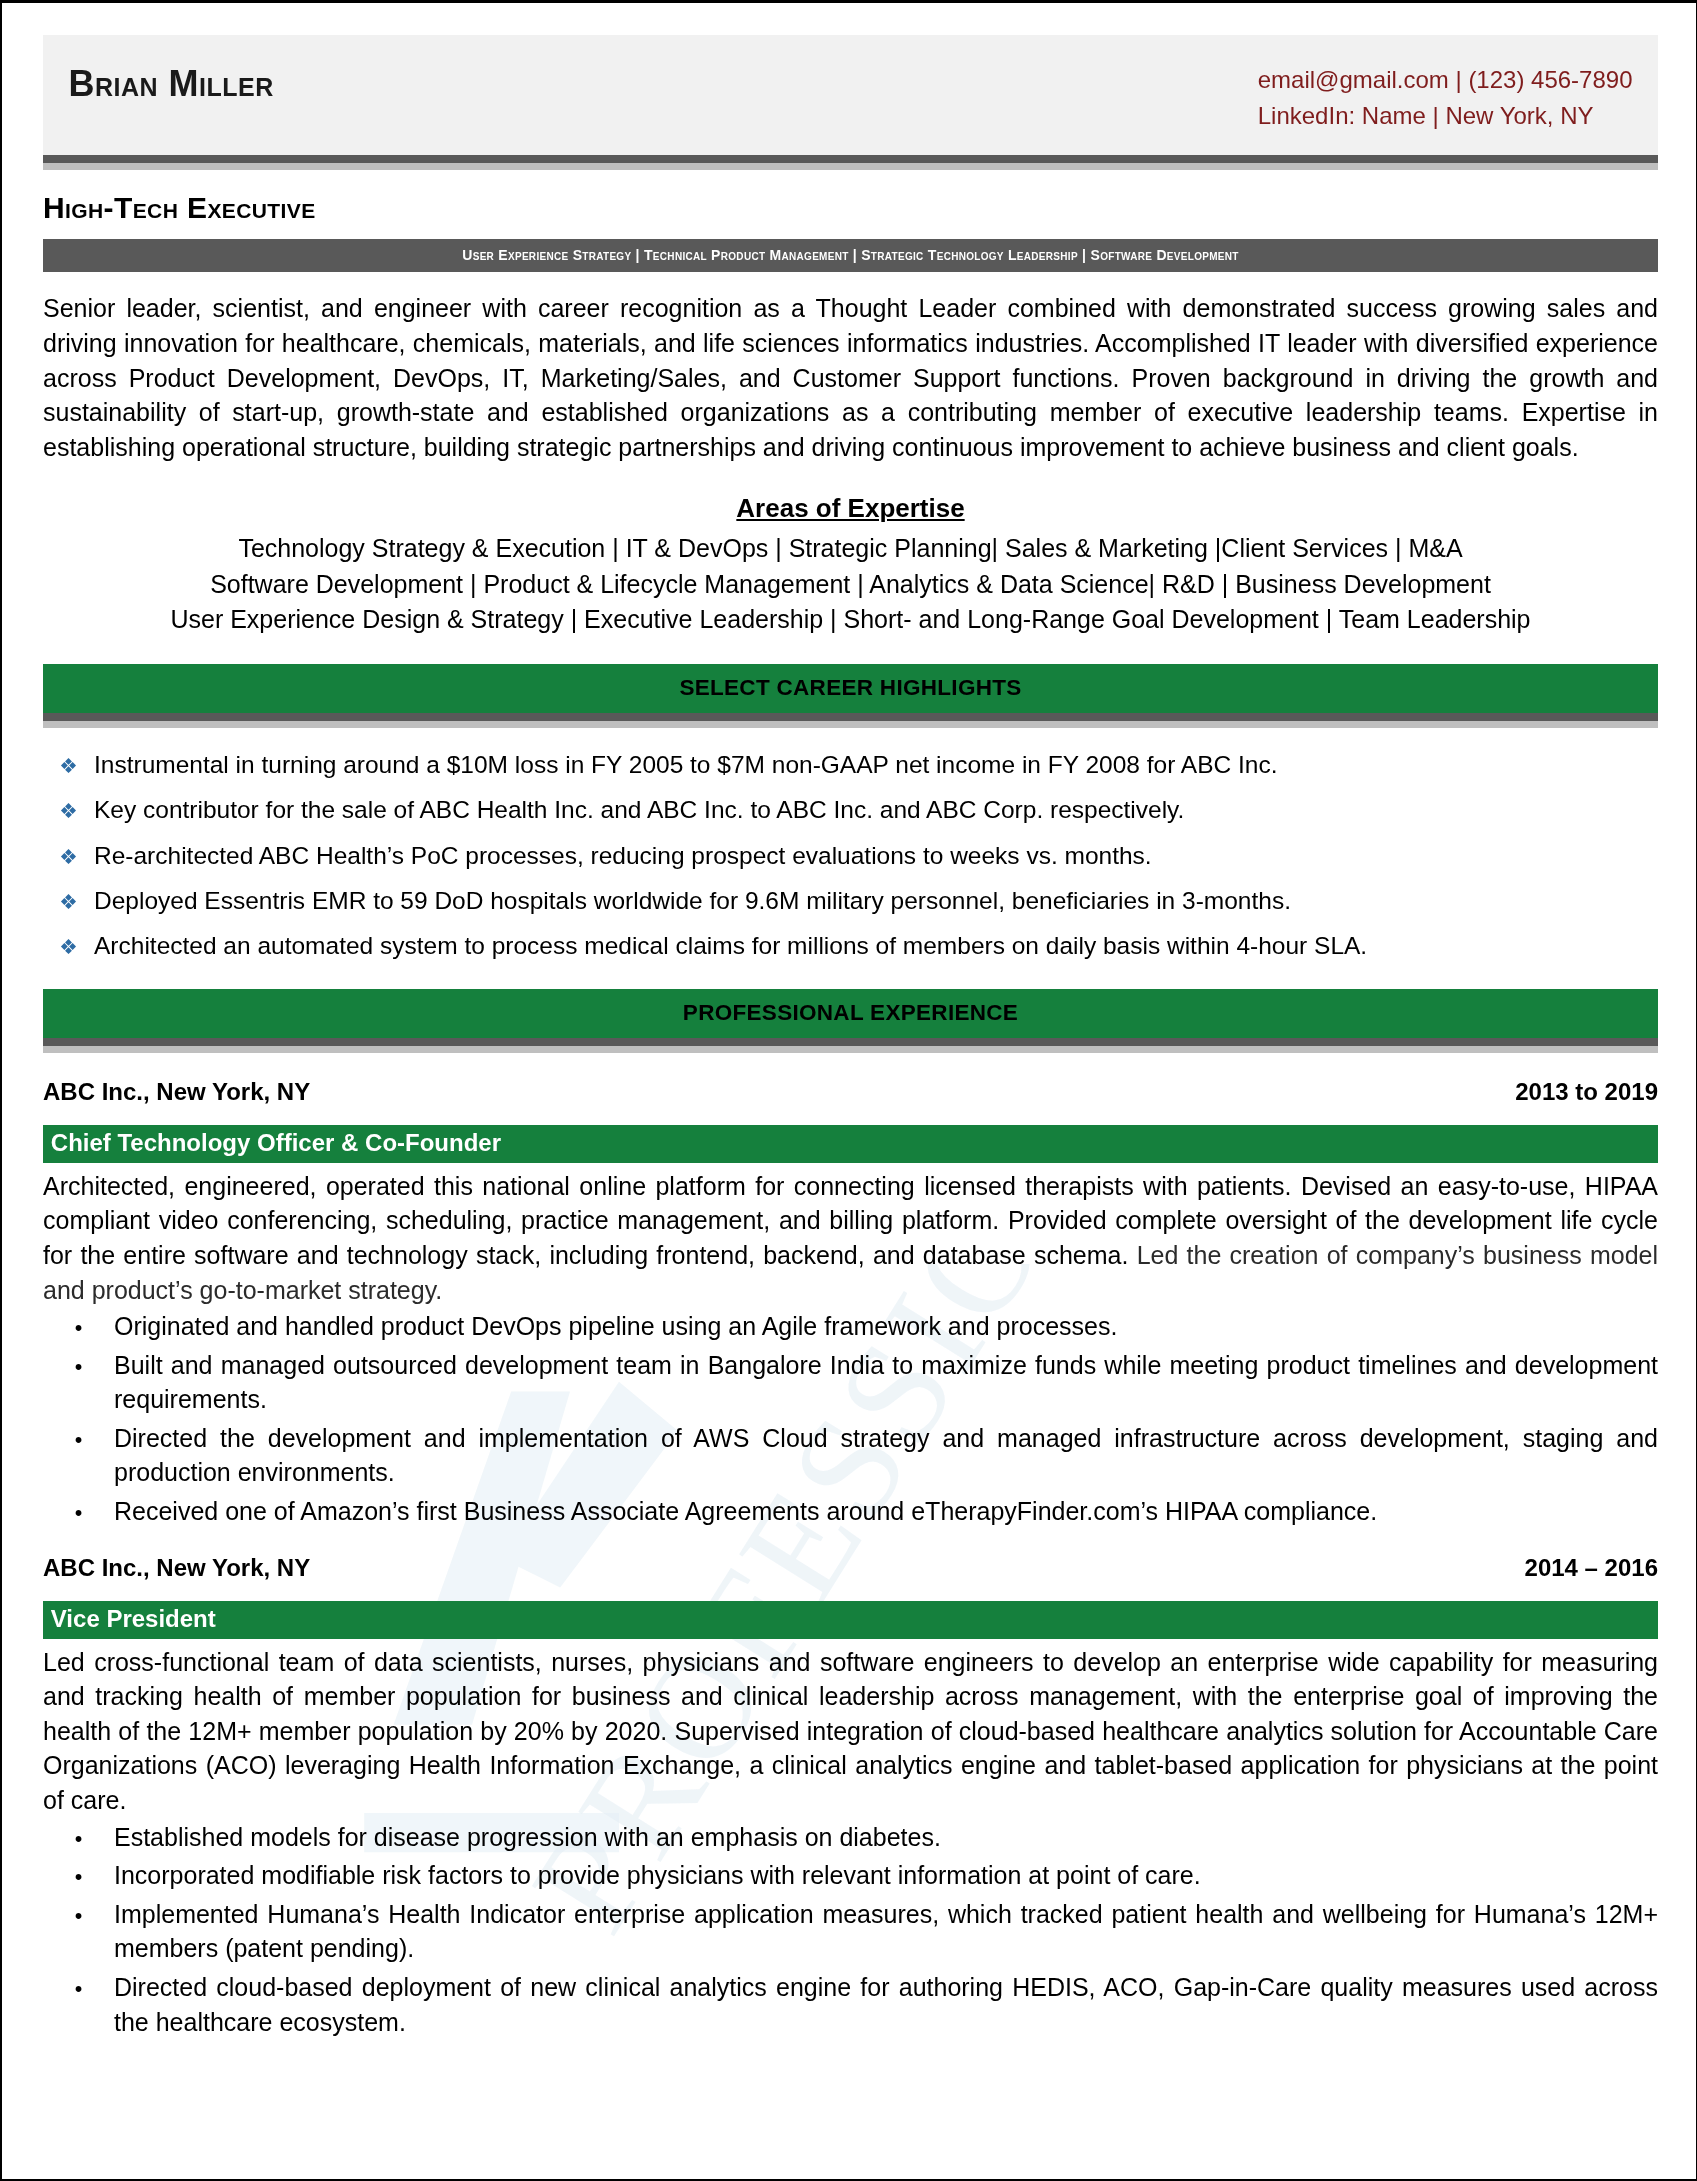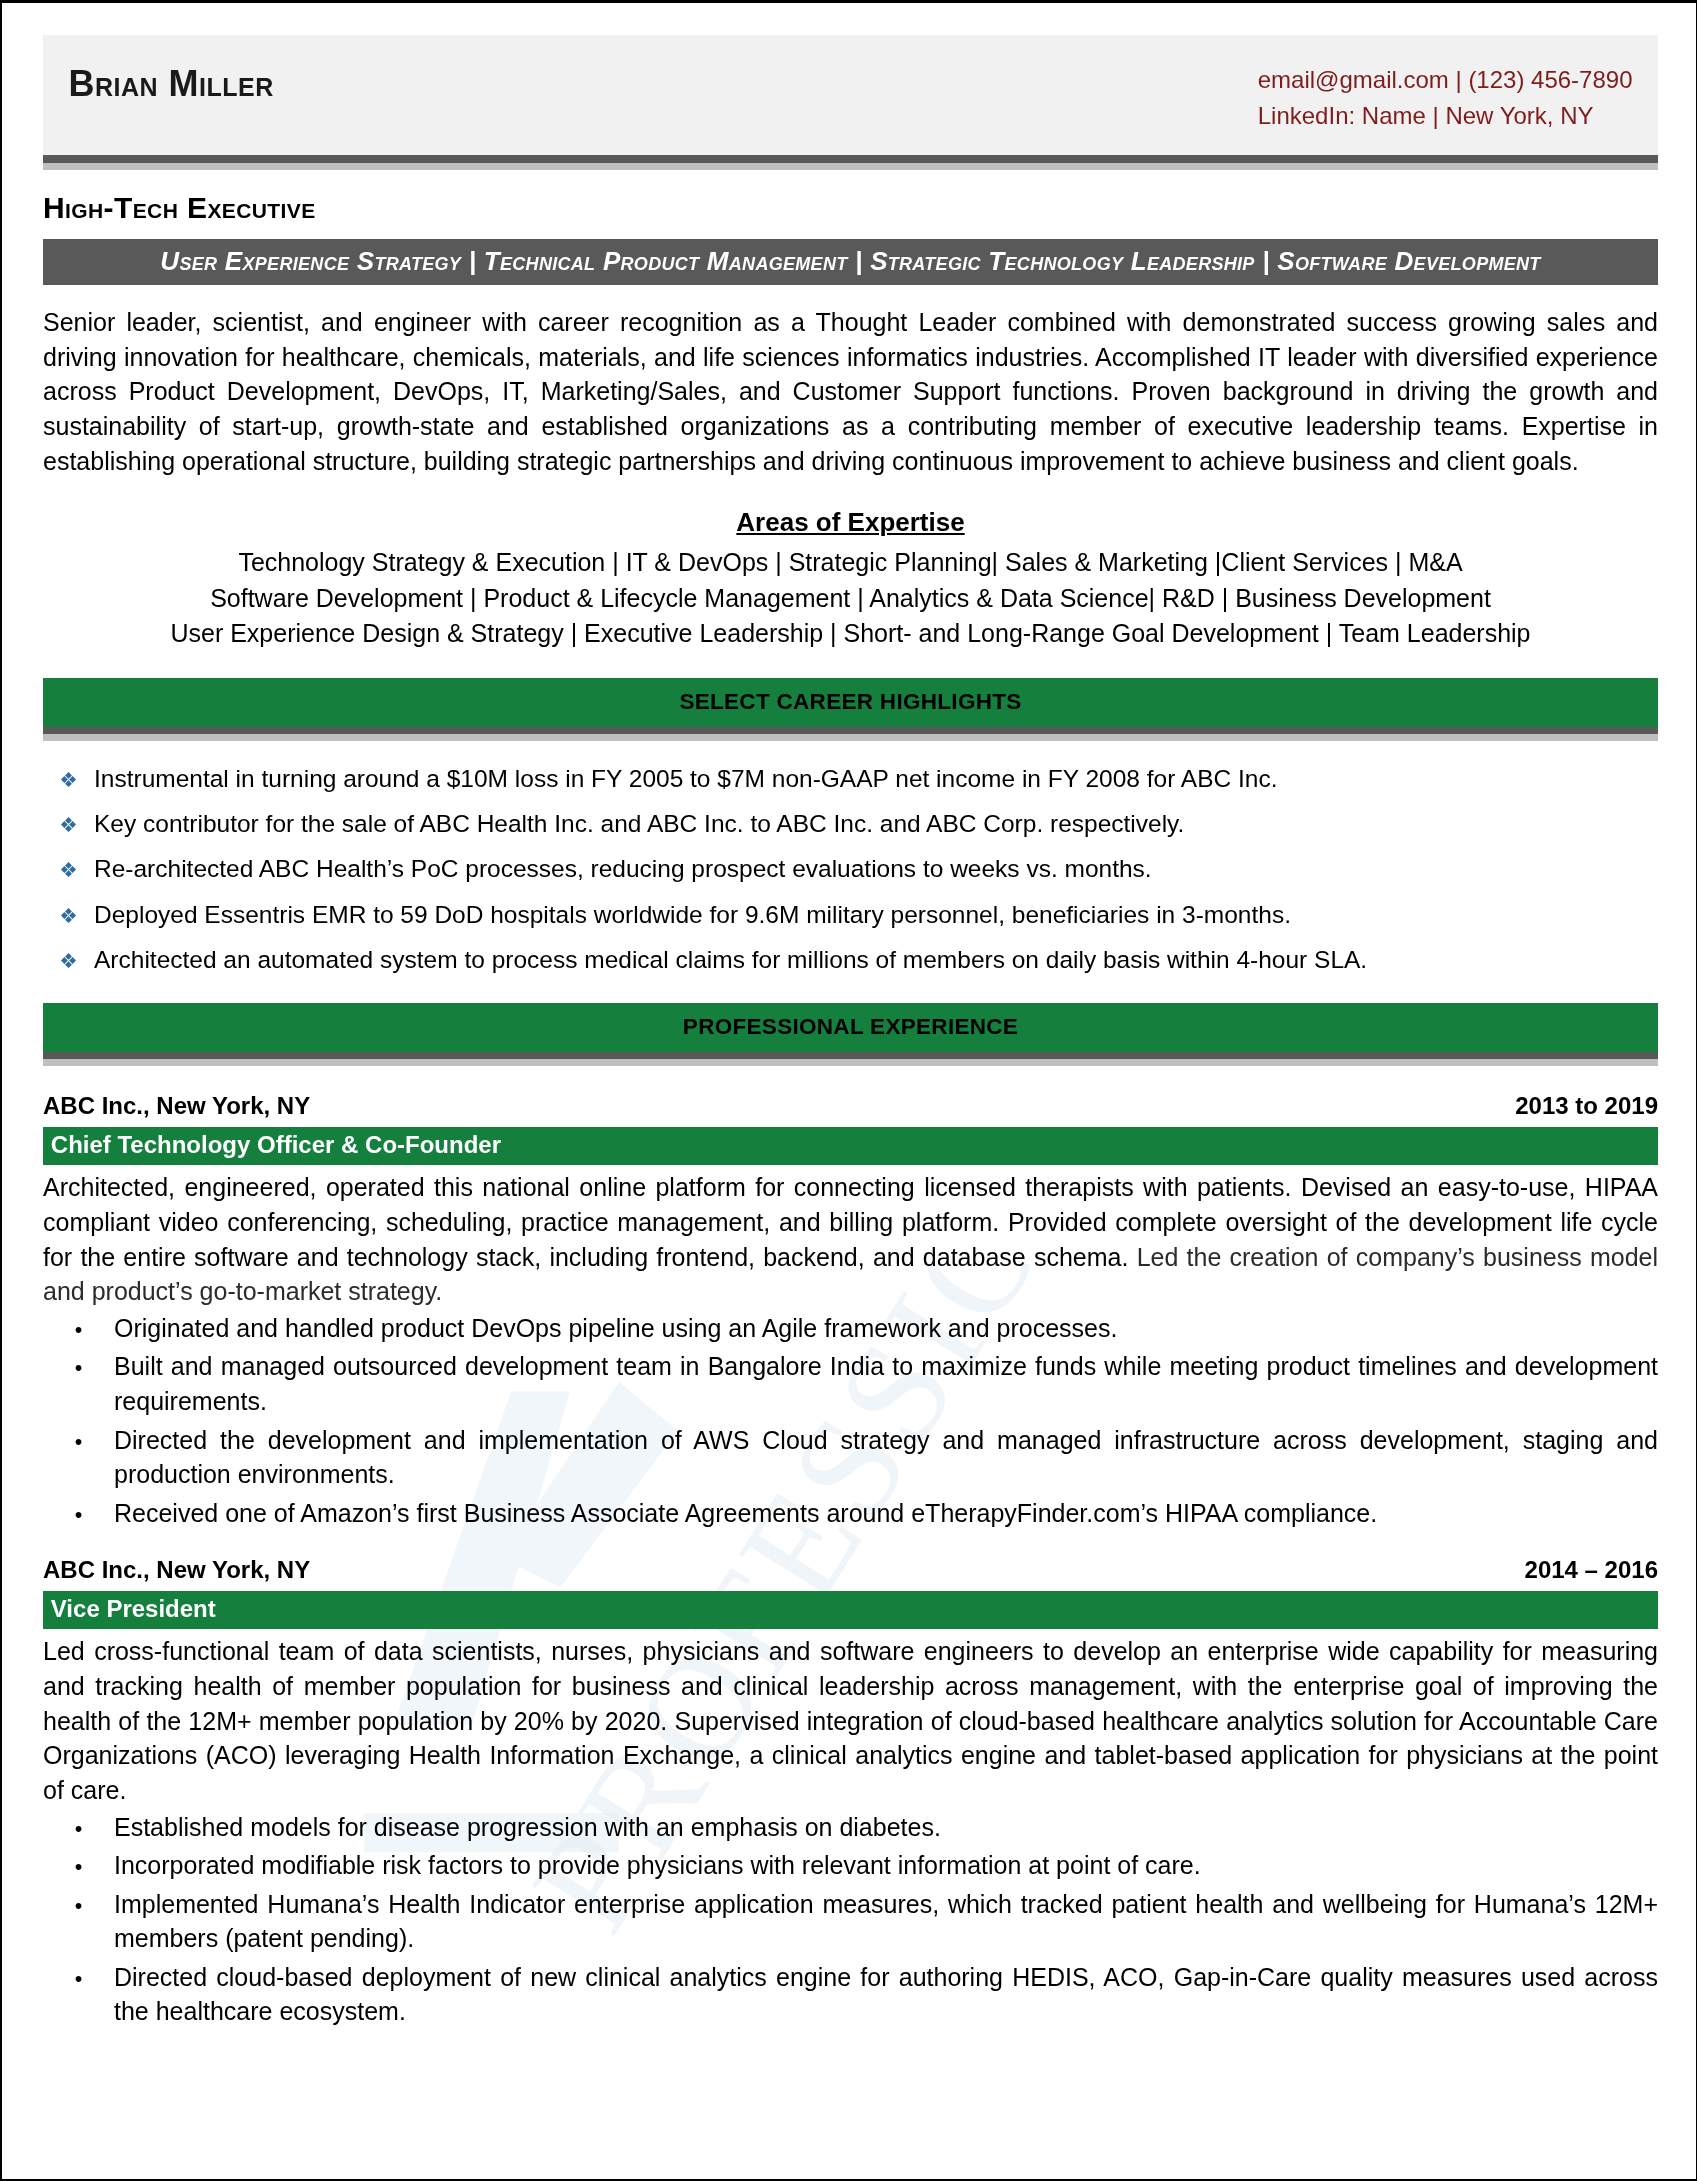--- a/index.html
+++ b/index.html
@@ -111,14 +111,13 @@
     background: #595959;
     color: #ffffff;
     text-align: center;
-    font-size: 26px;
+    font-size: 14px;
     font-weight: bold;
     font-variant: small-caps;
     text-transform: capitalize;
     letter-spacing: 0.3px;
     padding: 7.8px 5.9px 8.8px 5.9px;
     line-height: 1.15;
-    font-style: italic;
   }
 
   

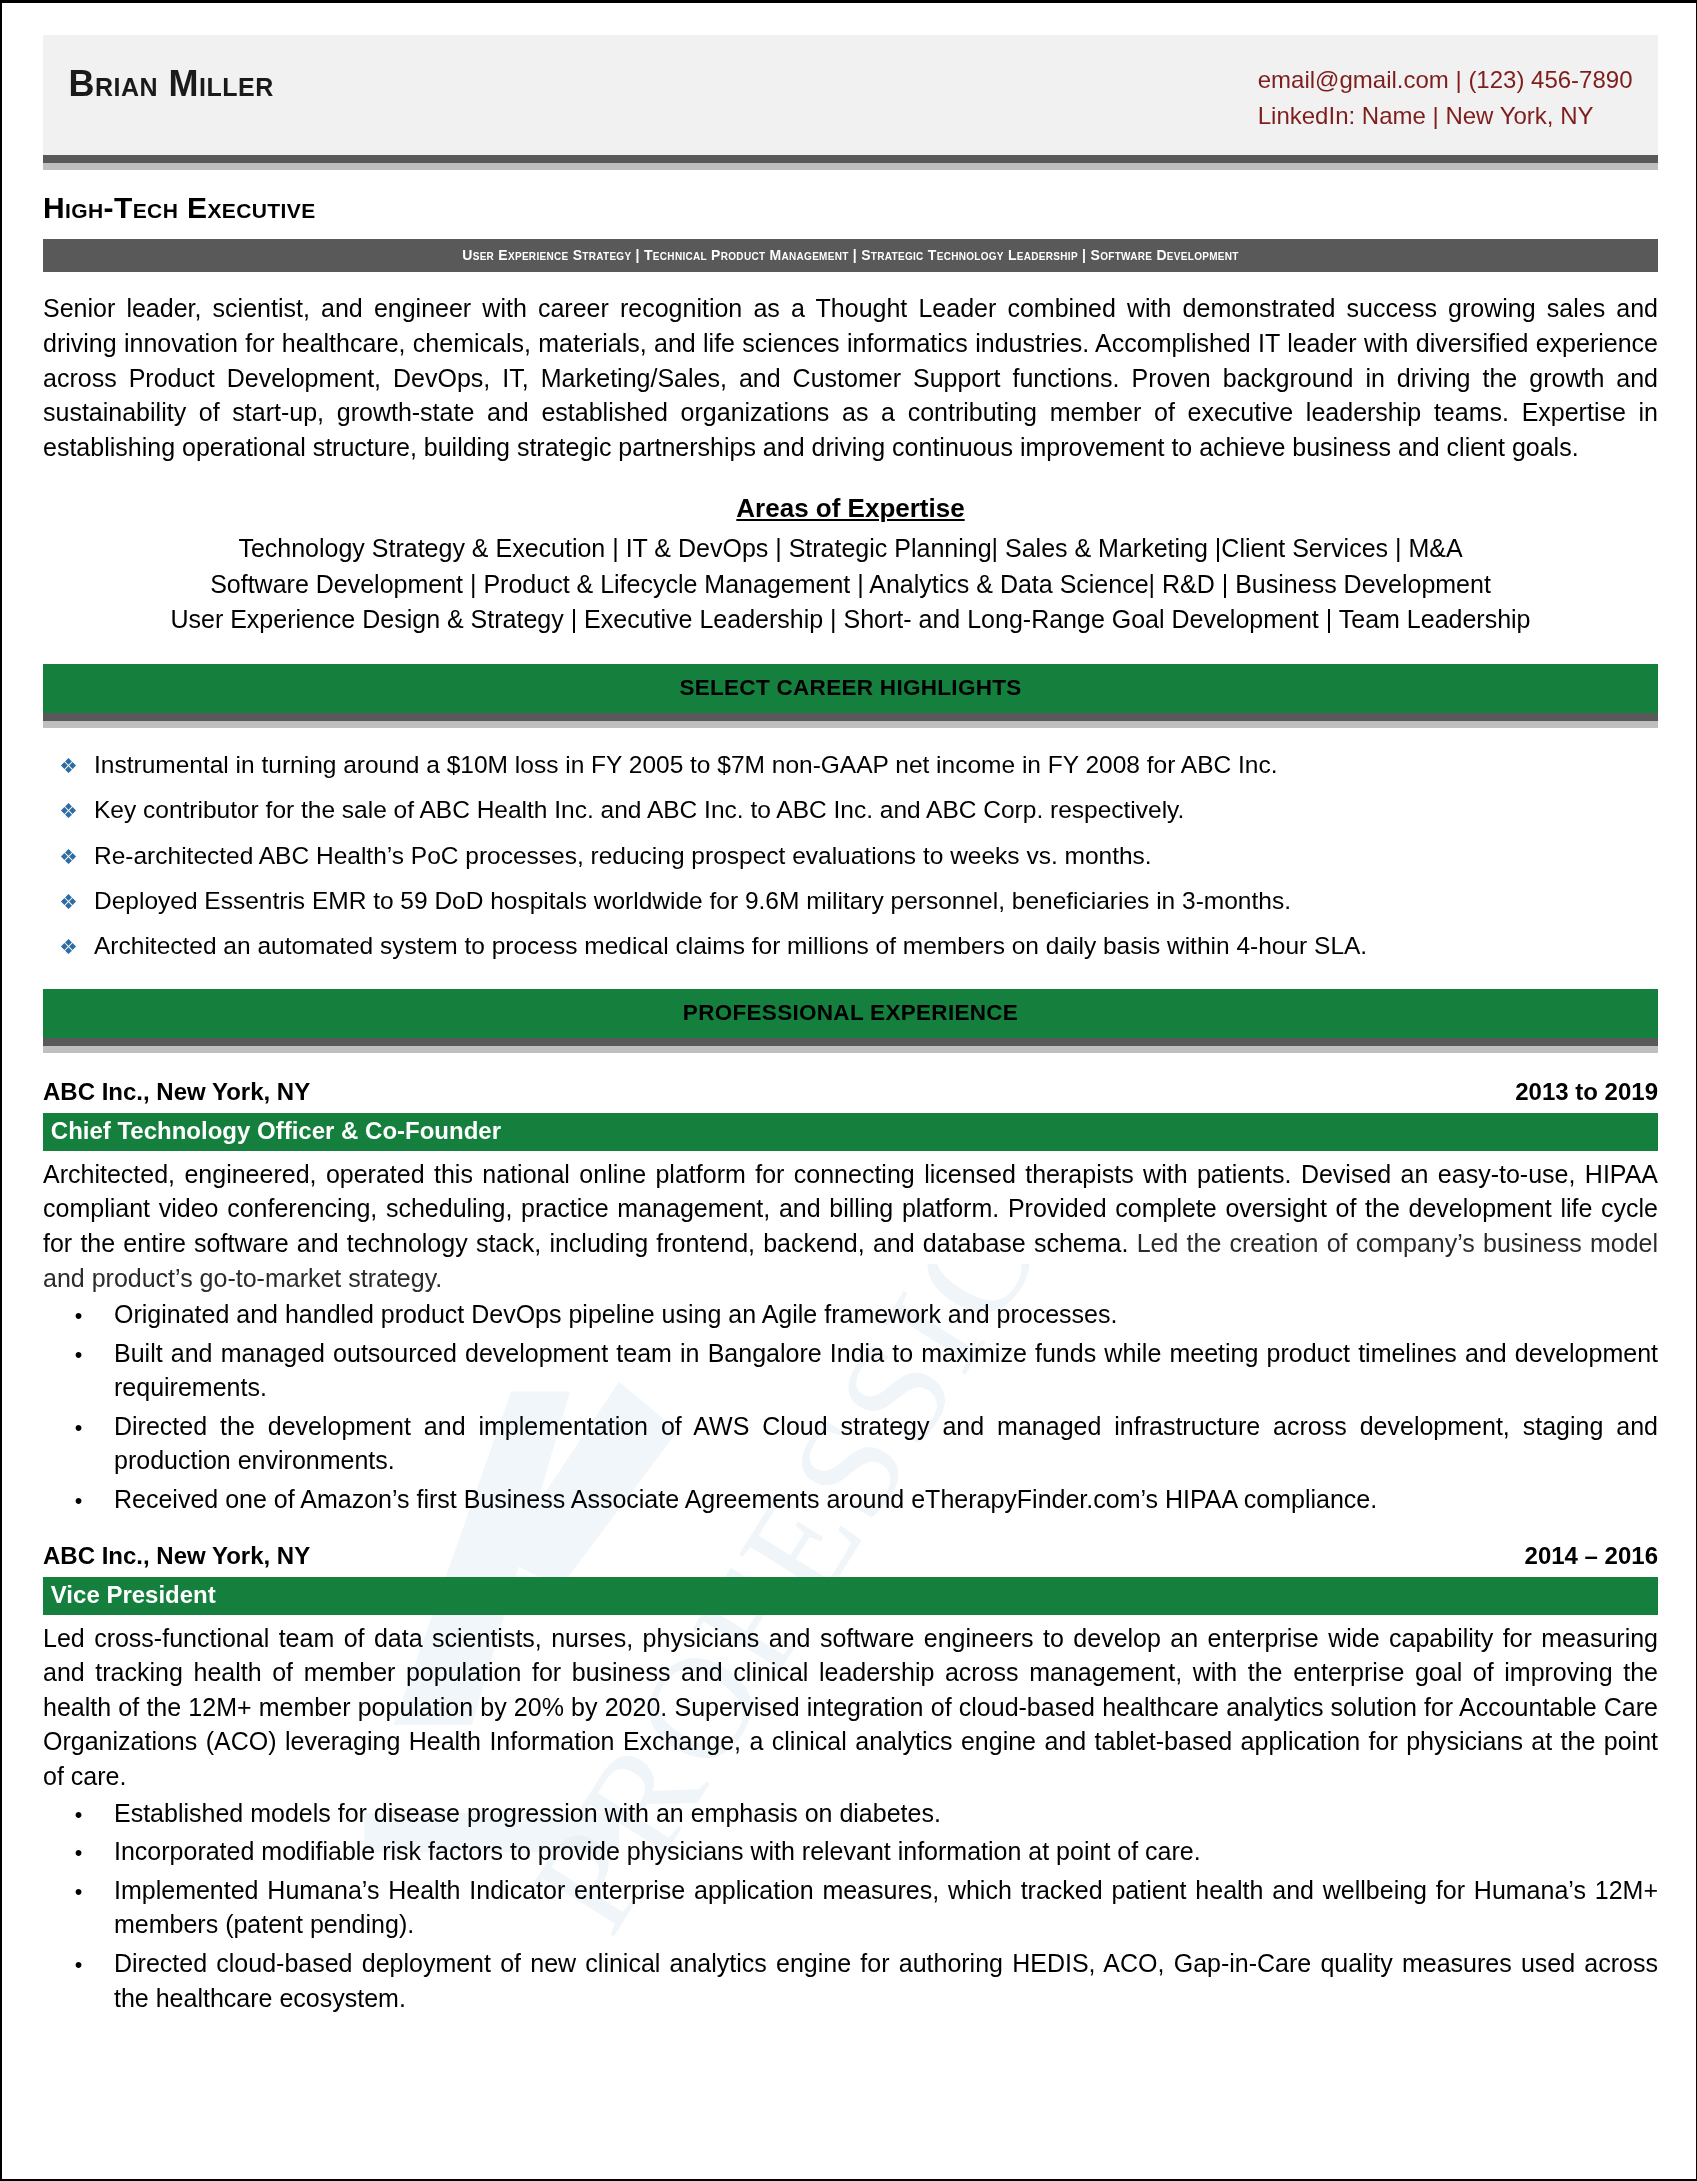--- a/index.html
+++ b/index.html
@@ -187,7 +187,7 @@
     align-items: baseline;
     font-size: 24px;
     font-weight: bold;
-    padding-bottom: 7px;
+    padding-bottom: 19px;
   }
   .job-title-bar {
     background: #15803d;

